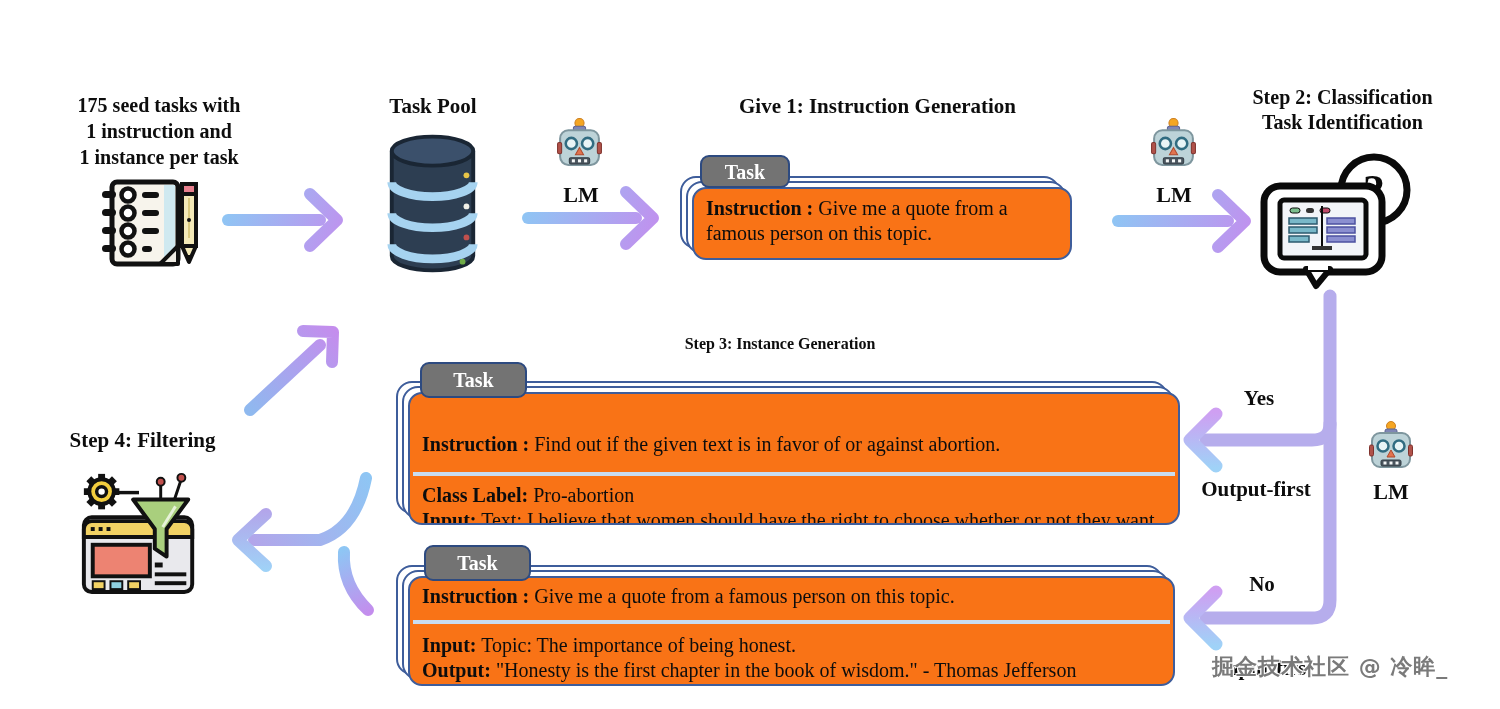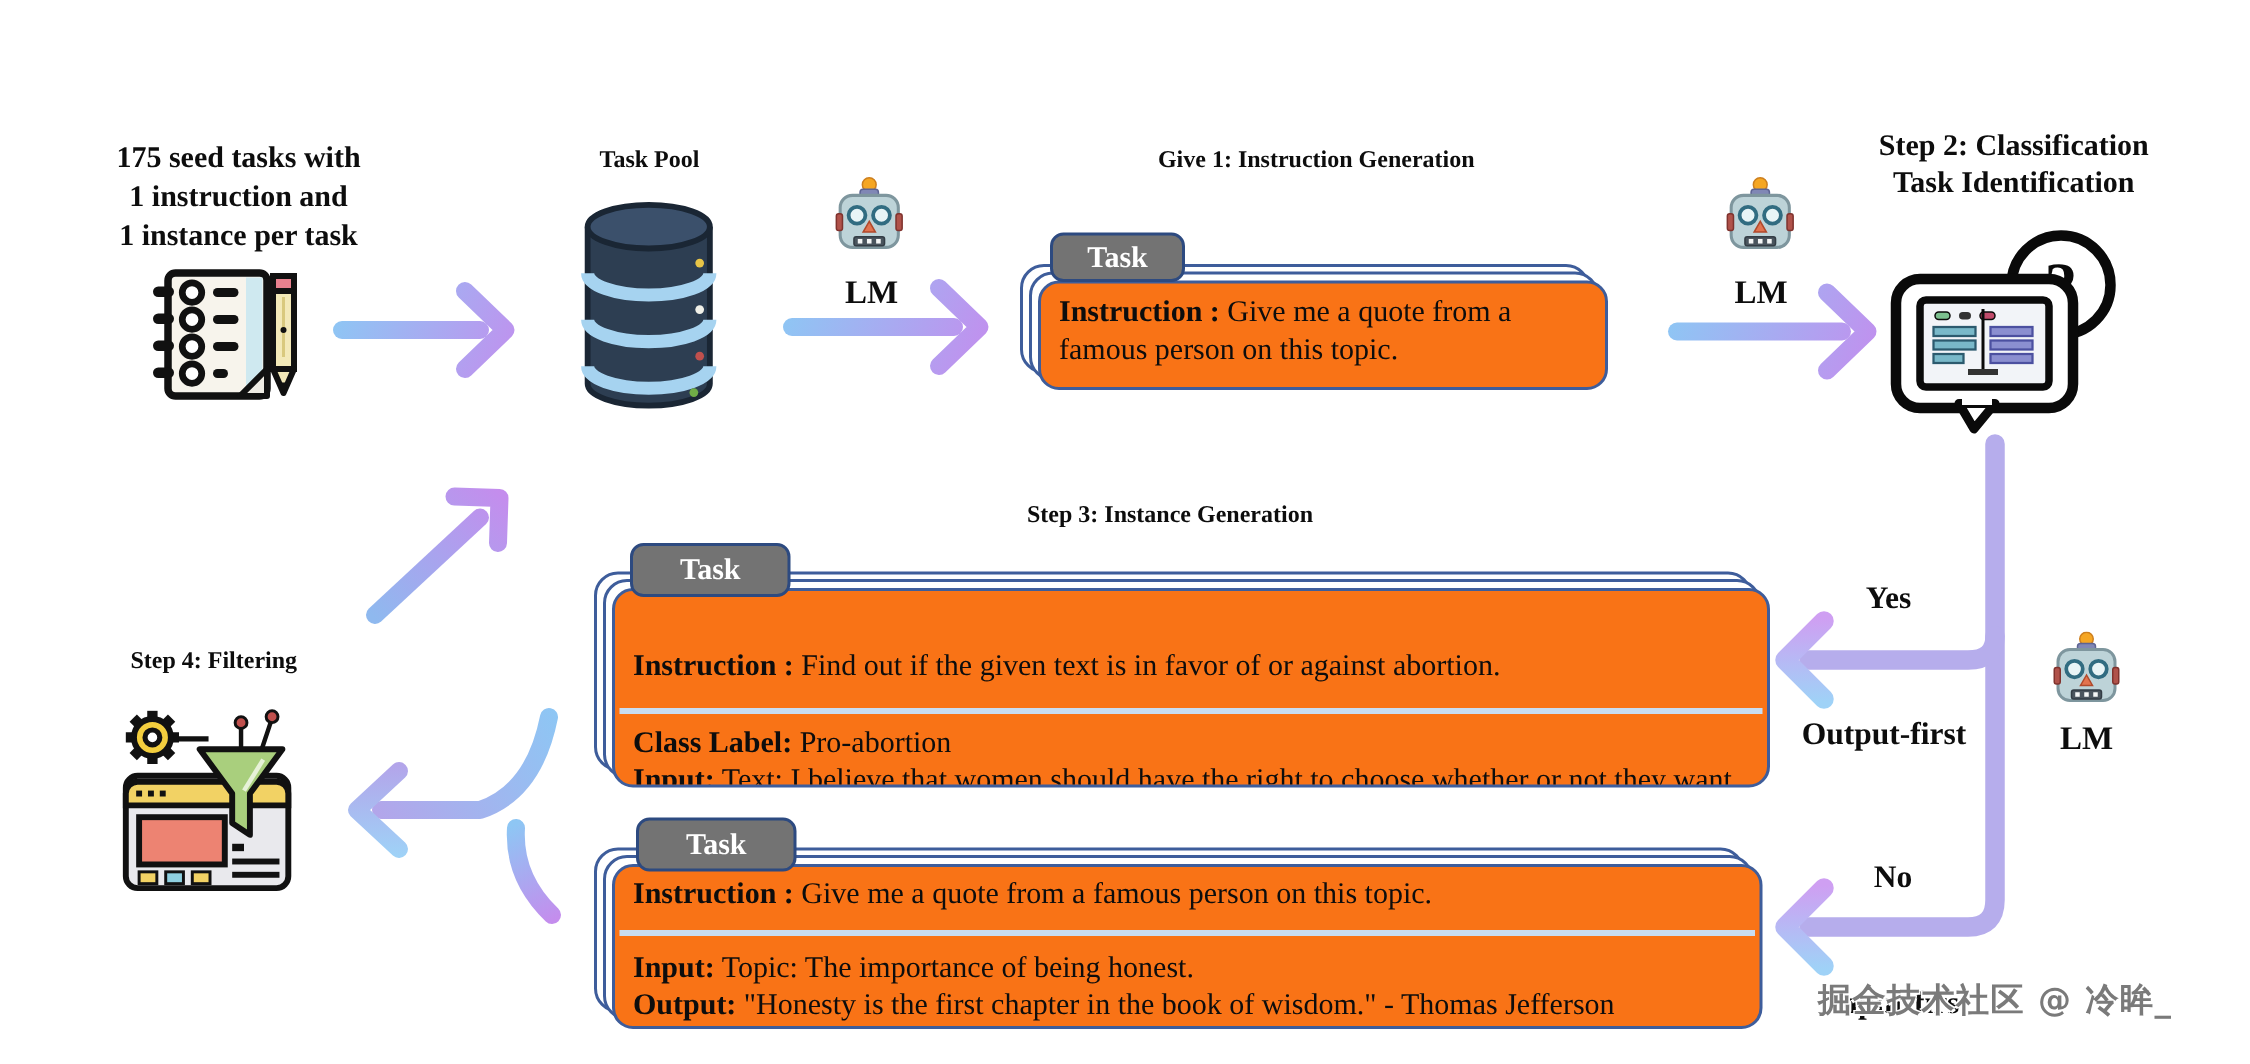--- a/index.html
+++ b/index.html
@@ -9,7 +9,7 @@
   .arrow-layer{position:absolute;left:0;top:0;z-index:1;}
   .abs{position:absolute;}
   .title{font-weight:bold;text-align:center;z-index:3;line-height:25px;}
-  .t21{font-size:16px;}
+  .t21{font-size:21px;}
   .t20{font-size:20px;}
   .lm-label{font-weight:bold;font-size:22px;text-align:center;z-index:3;}
   

